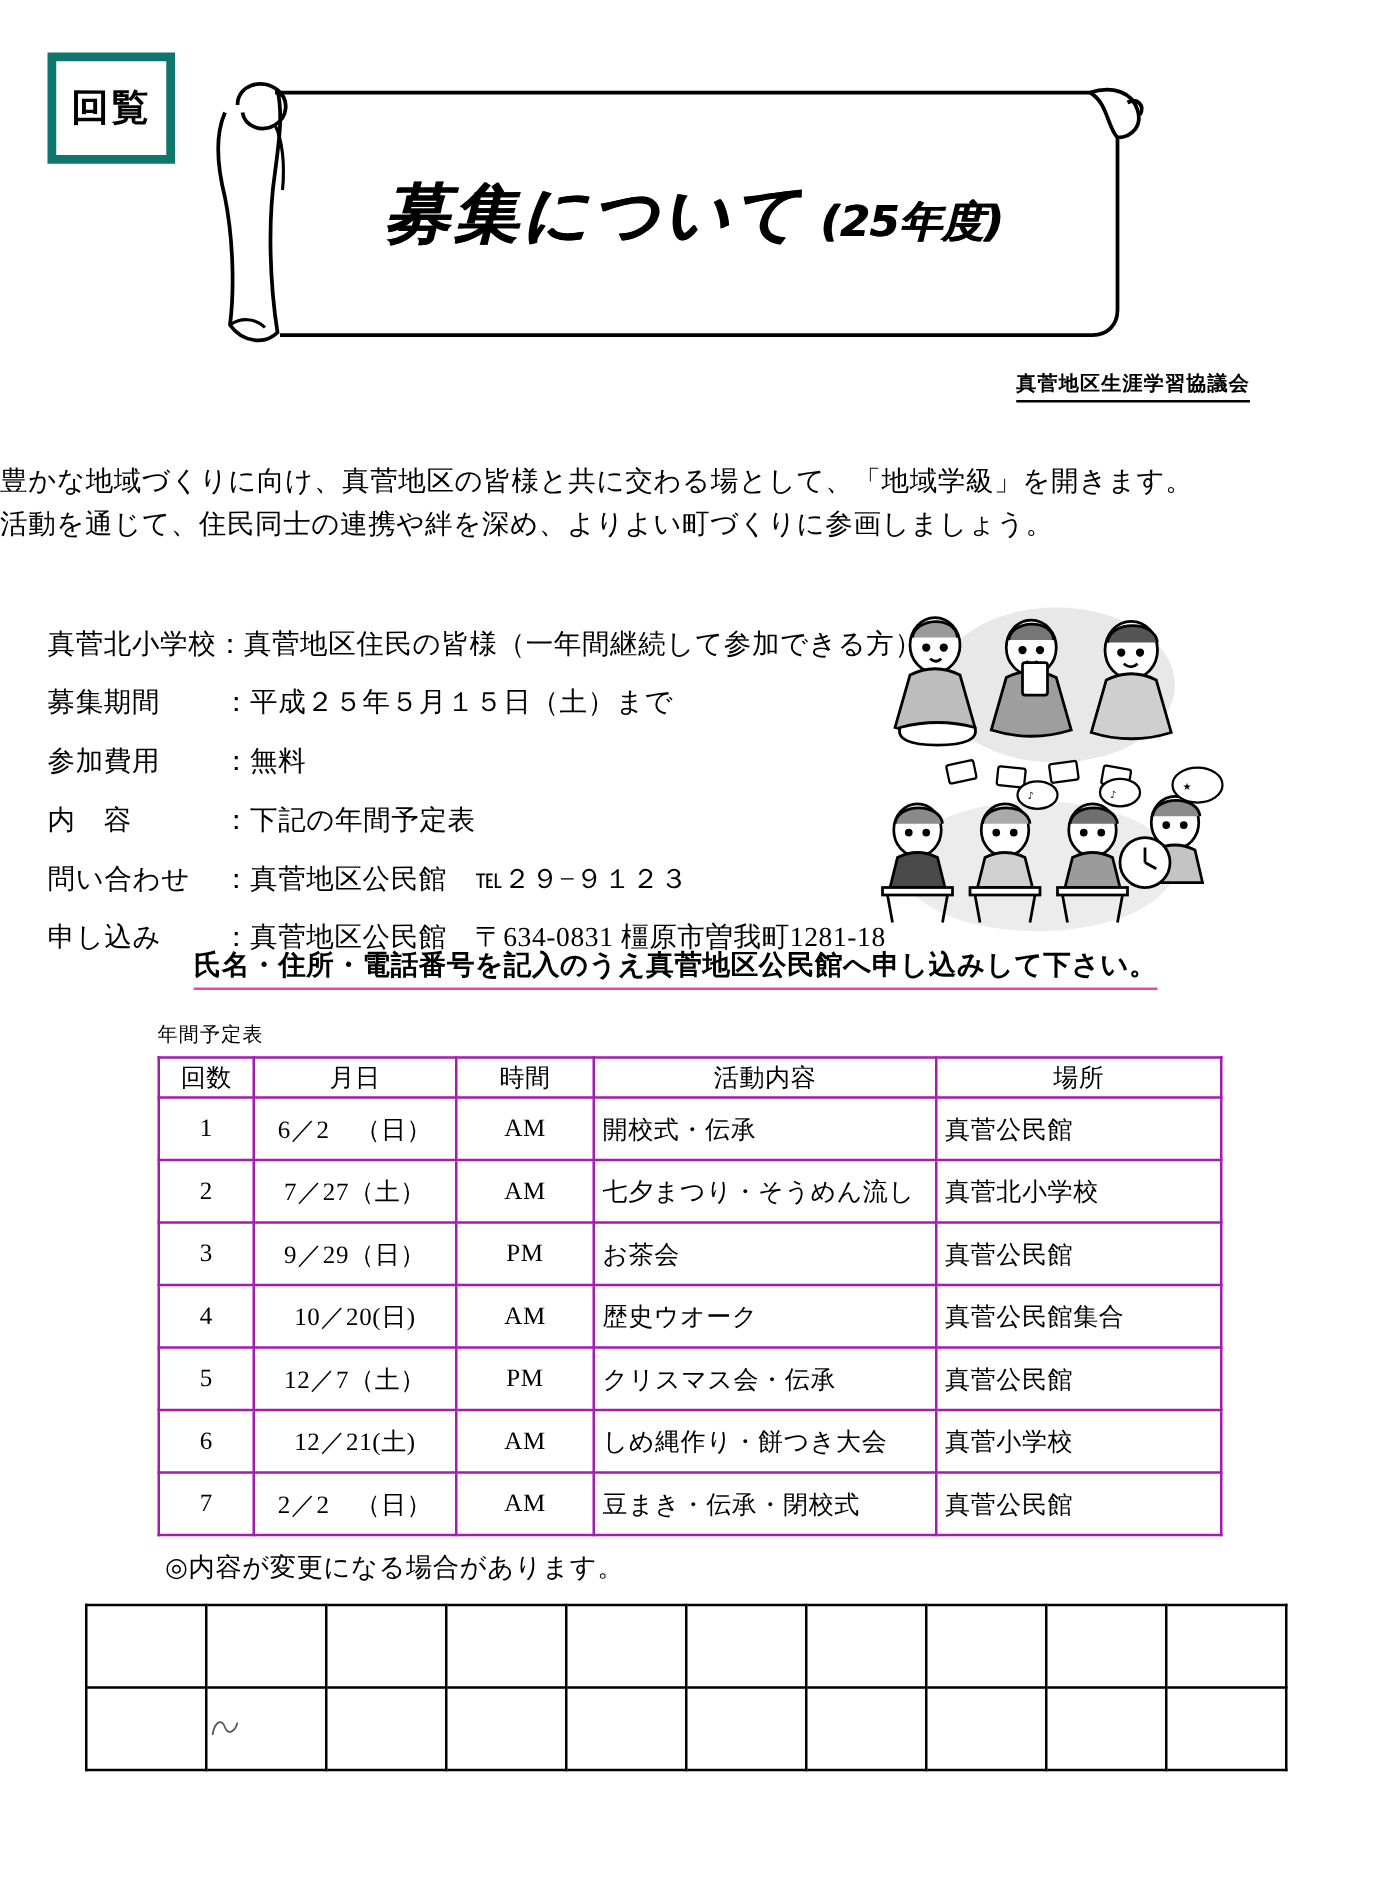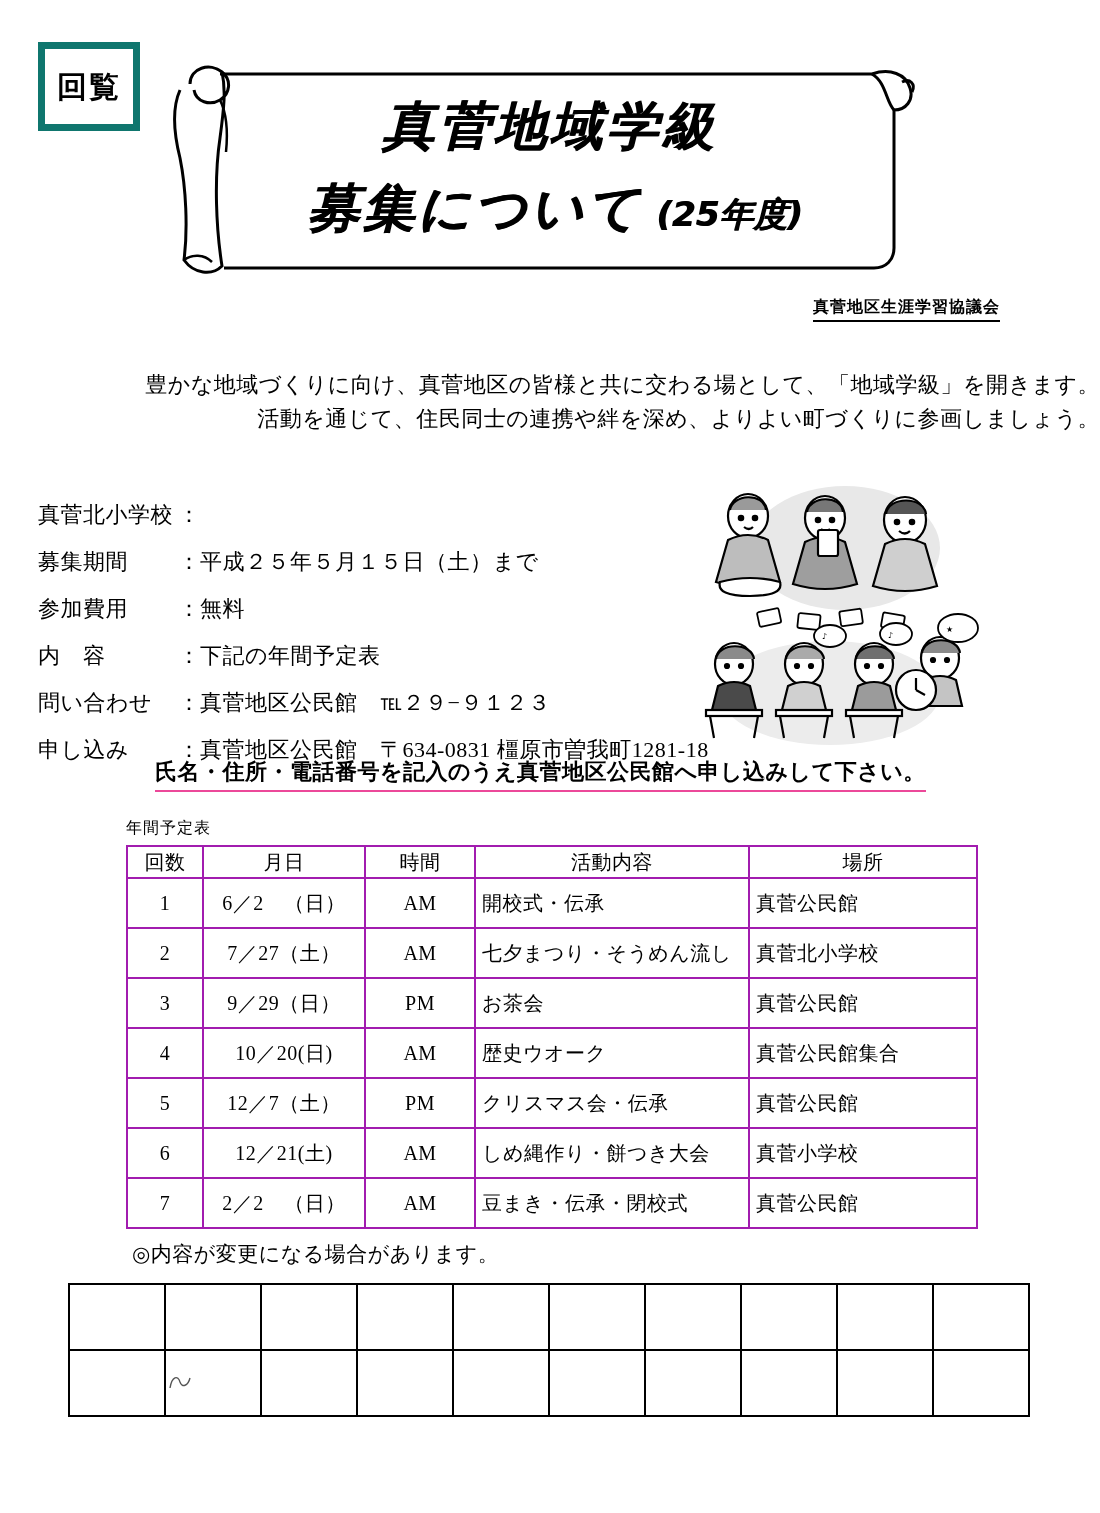--- a/index.html
+++ b/index.html
@@ -252,7 +252,6 @@
     <path d="M70 52 C76 64, 78 84, 76 104" fill="none" stroke="#000" stroke-width="2.5"></path>
   </svg>
   <div class="banner-text">
-    <div class="banner-line1">真菅地域学級</div>
     <div class="banner-line2row">
       <div class="banner-line2">募集について</div>
       <div class="banner-year">(25年度)</div>

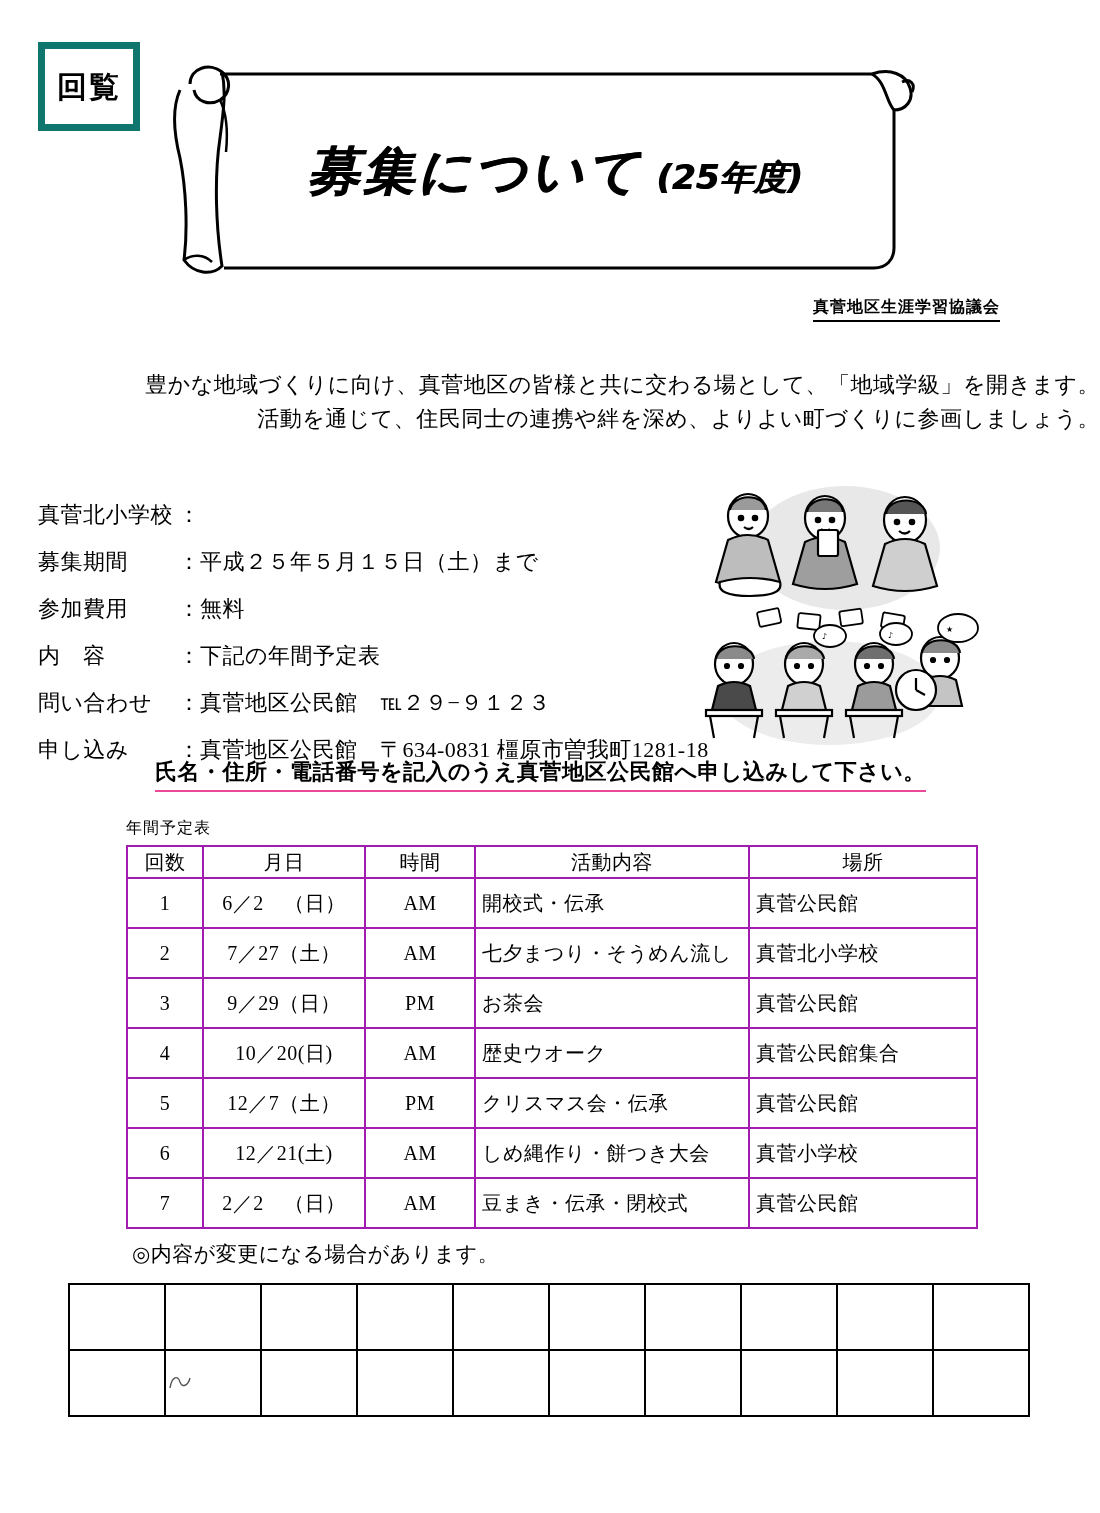--- a/index.html
+++ b/index.html
@@ -108,7 +108,7 @@
     left: 0;
     top: 368px;
     width: 1100px;
-    text-align: right;
+    text-align: left;
     font-size: 22px;
     line-height: 34px;
     letter-spacing: 0.5px;

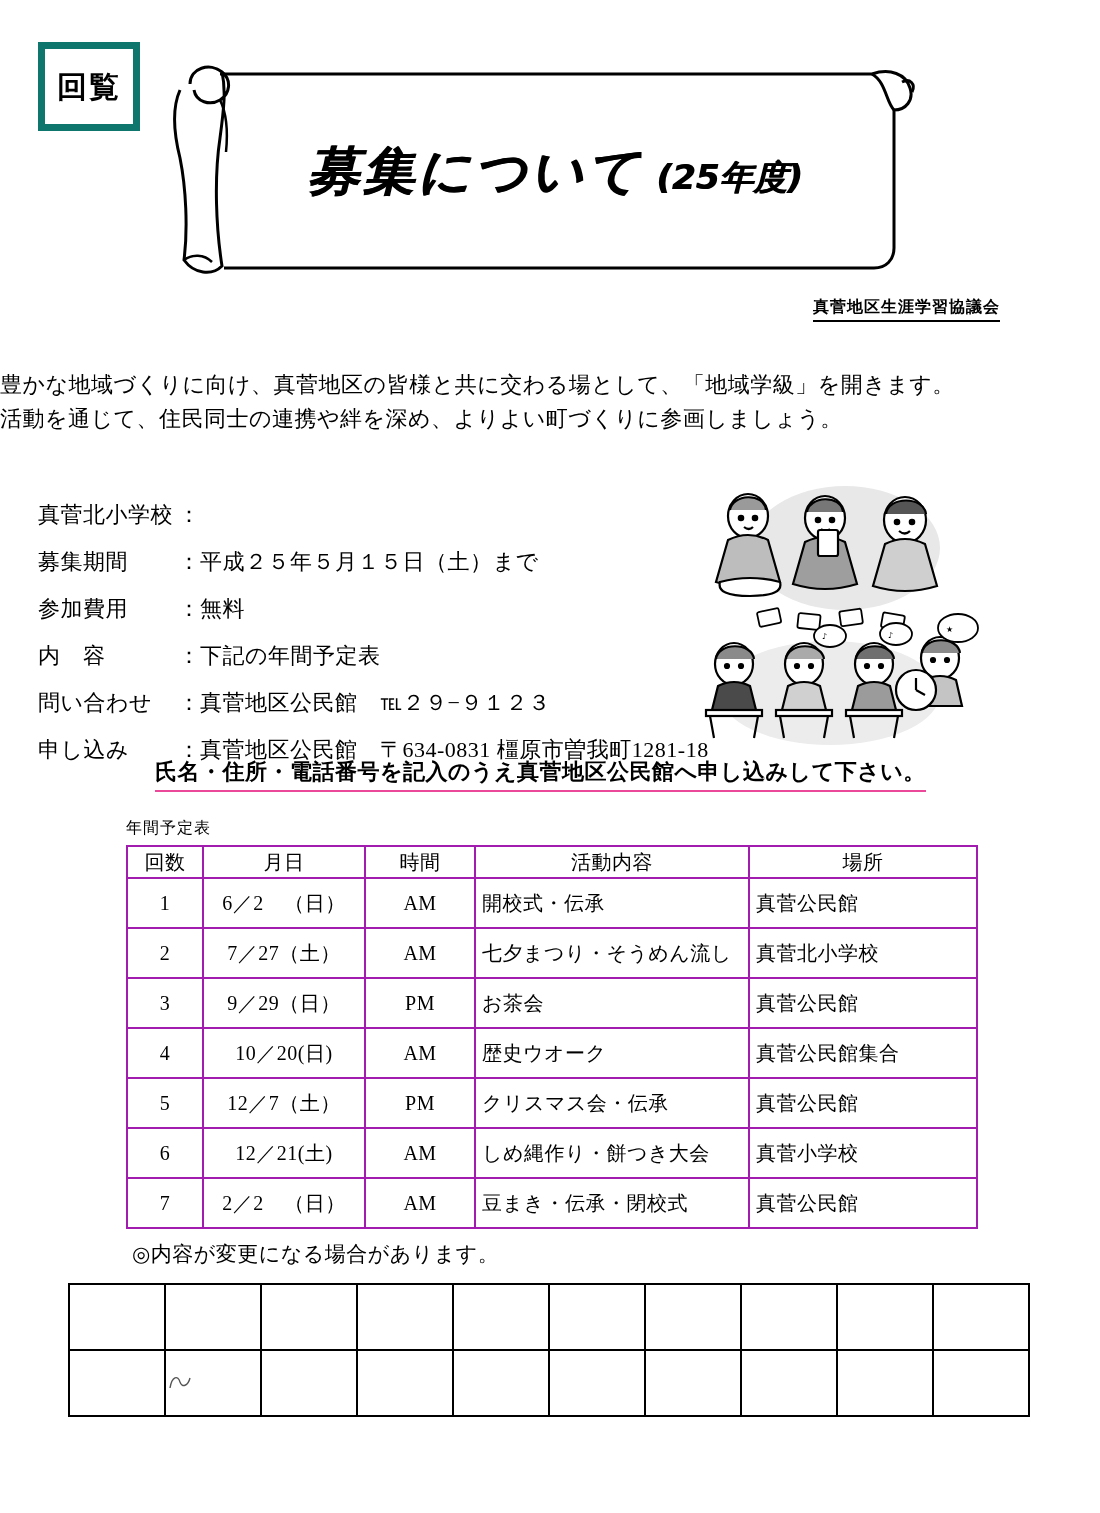--- a/index.html
+++ b/index.html
@@ -270,6 +270,7 @@
   <div class="info-row">
     <span class="info-label">真菅北小学校</span>
     <span class="info-colon">：</span>
+    <span class="info-value">真菅地区住民の皆様（一年間継続して参加できる方）</span>
   </div>
   <div class="info-row">
     <span class="info-label">募集期間</span>

